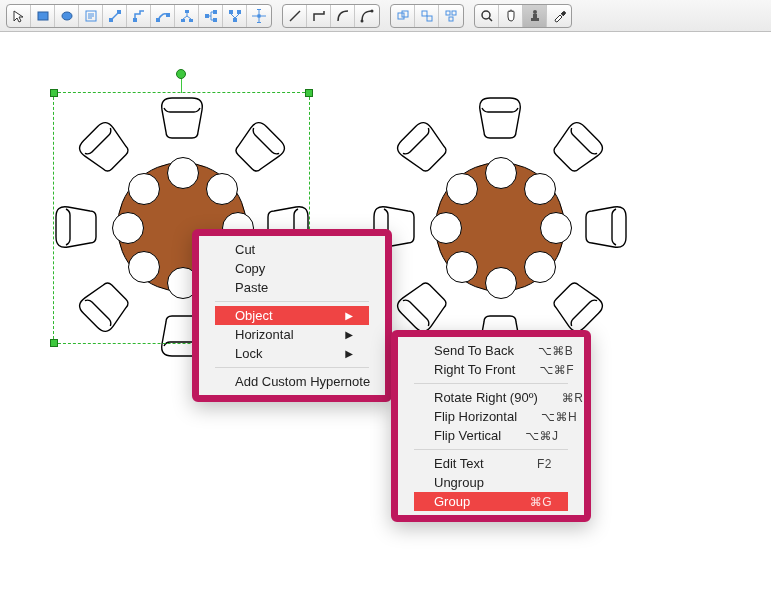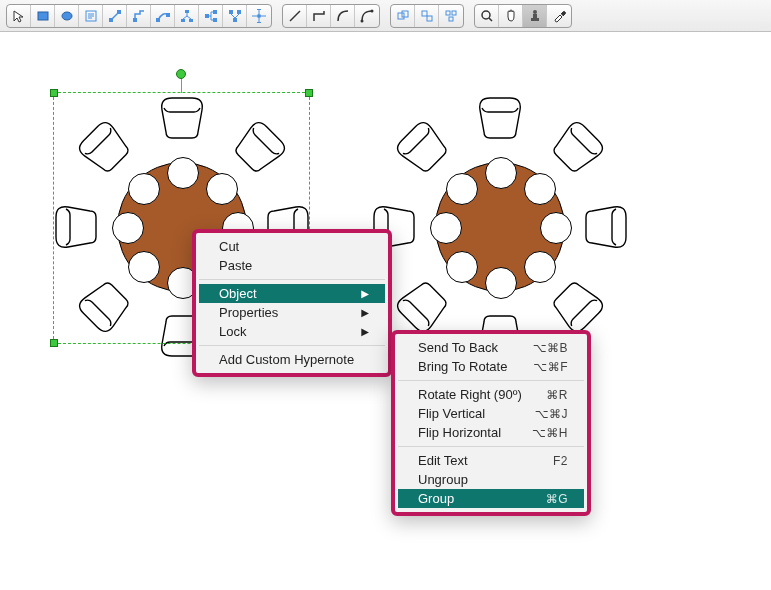--- a/index.html
+++ b/index.html
@@ -112,10 +112,10 @@
   .menu {
     position: absolute;
     background: #f2f2f2;
-    border: 4px solid #be185d;
+    border: 7px solid #be185d;
     border-radius: 6px;
     box-shadow: 0 6px 20px rgba(0,0,0,0.25);
-    padding: 4px 3px;
+    padding: 4px 16px;
     min-width: 200px;
   }
   .menu-item {

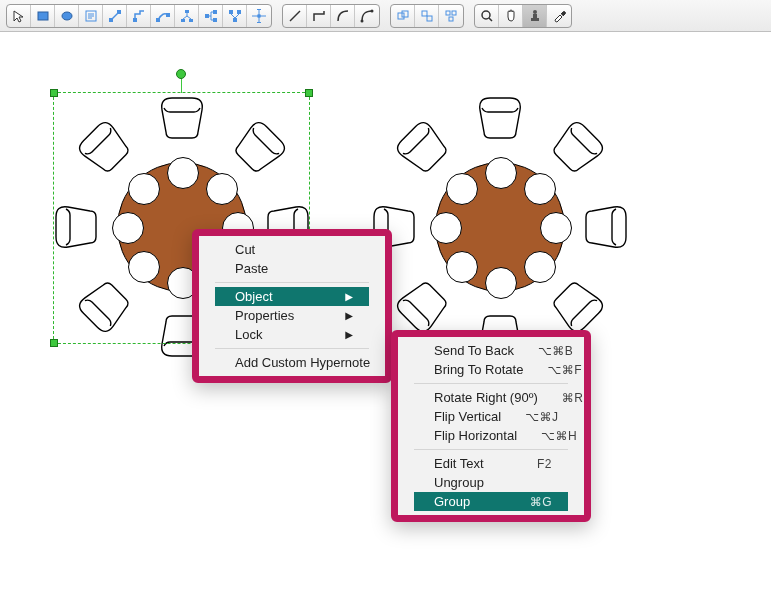--- a/index.html
+++ b/index.html
@@ -418,6 +418,9 @@
         <span>Cut</span>
       </div>
     <div class="menu-item">
+        <span>Copy</span>
+      </div>
+    <div class="menu-item">
         <span>Paste</span>
       </div>
     <div class="menu-sep"></div>

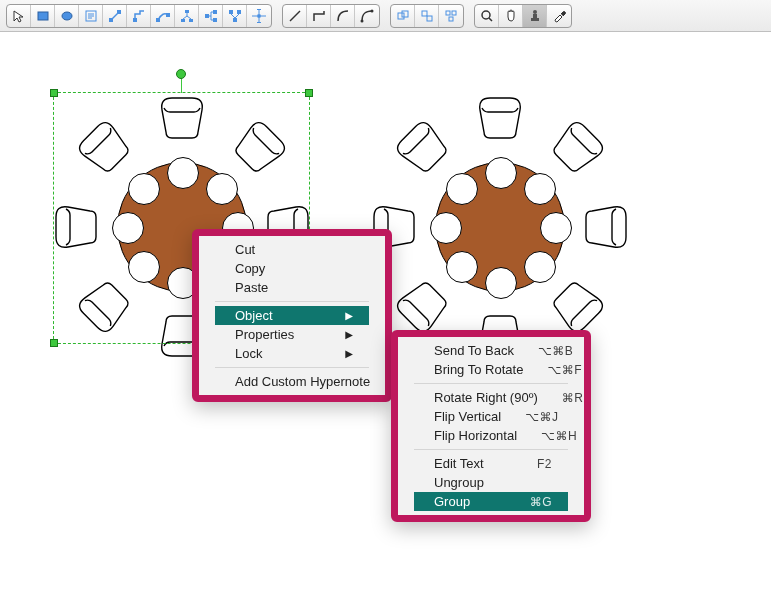--- a/index.html
+++ b/index.html
@@ -129,7 +129,7 @@
     height: 19px;
   }
   .menu-item.hl {
-    background: #0f766e;
+    background: #ef4444;
     color: #fff;
   }
   .menu-sep {

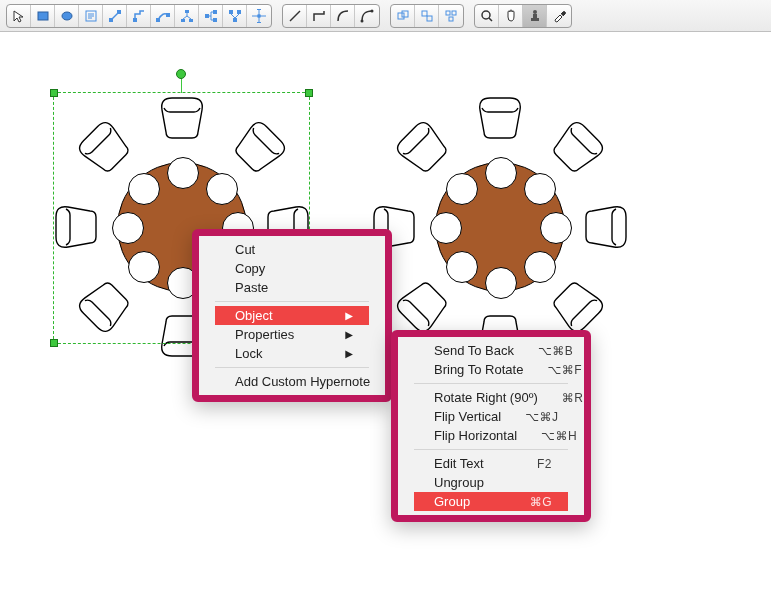--- a/index.html
+++ b/index.html
@@ -429,7 +429,7 @@
         <span class="arrow">▶</span>
       </div>
     <div class="menu-item">
-        <span>Properties</span>
+        <span>Horizontal</span>
         <span class="arrow">▶</span>
       </div>
     <div class="menu-item">

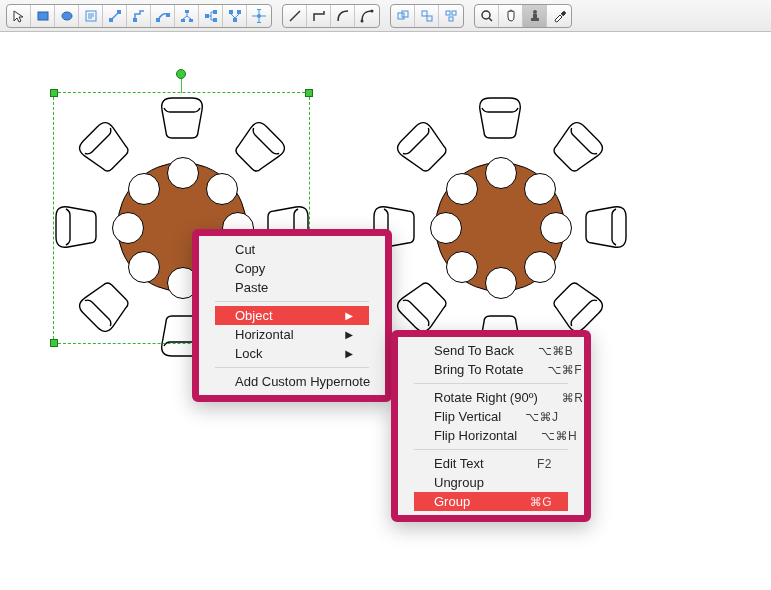--- a/index.html
+++ b/index.html
@@ -448,7 +448,7 @@
         <span class="shortcut">⌥⌘B</span>
       </div>
     <div class="menu-item">
-        <span>Bring To Rotate</span>
+        <span>Right To Front</span>
         <span class="shortcut">⌥⌘F</span>
       </div>
     <div class="menu-sep"></div>

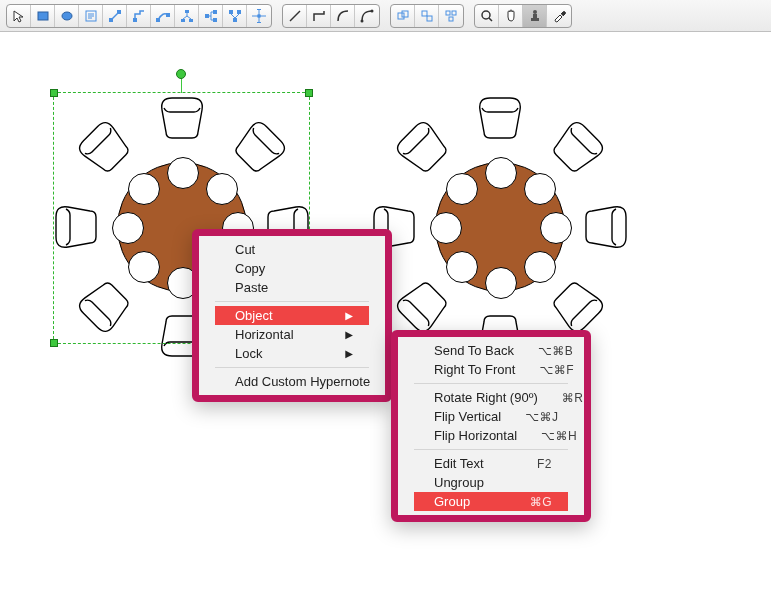--- a/index.html
+++ b/index.html
@@ -457,12 +457,12 @@
         <span class="shortcut">⌘R</span>
       </div>
     <div class="menu-item">
+        <span>Flip Horizontal</span>
+        <span class="shortcut">⌥⌘H</span>
+      </div>
+    <div class="menu-item">
         <span>Flip Vertical</span>
         <span class="shortcut">⌥⌘J</span>
-      </div>
-    <div class="menu-item">
-        <span>Flip Horizontal</span>
-        <span class="shortcut">⌥⌘H</span>
       </div>
     <div class="menu-sep"></div>
     <div class="menu-item">

